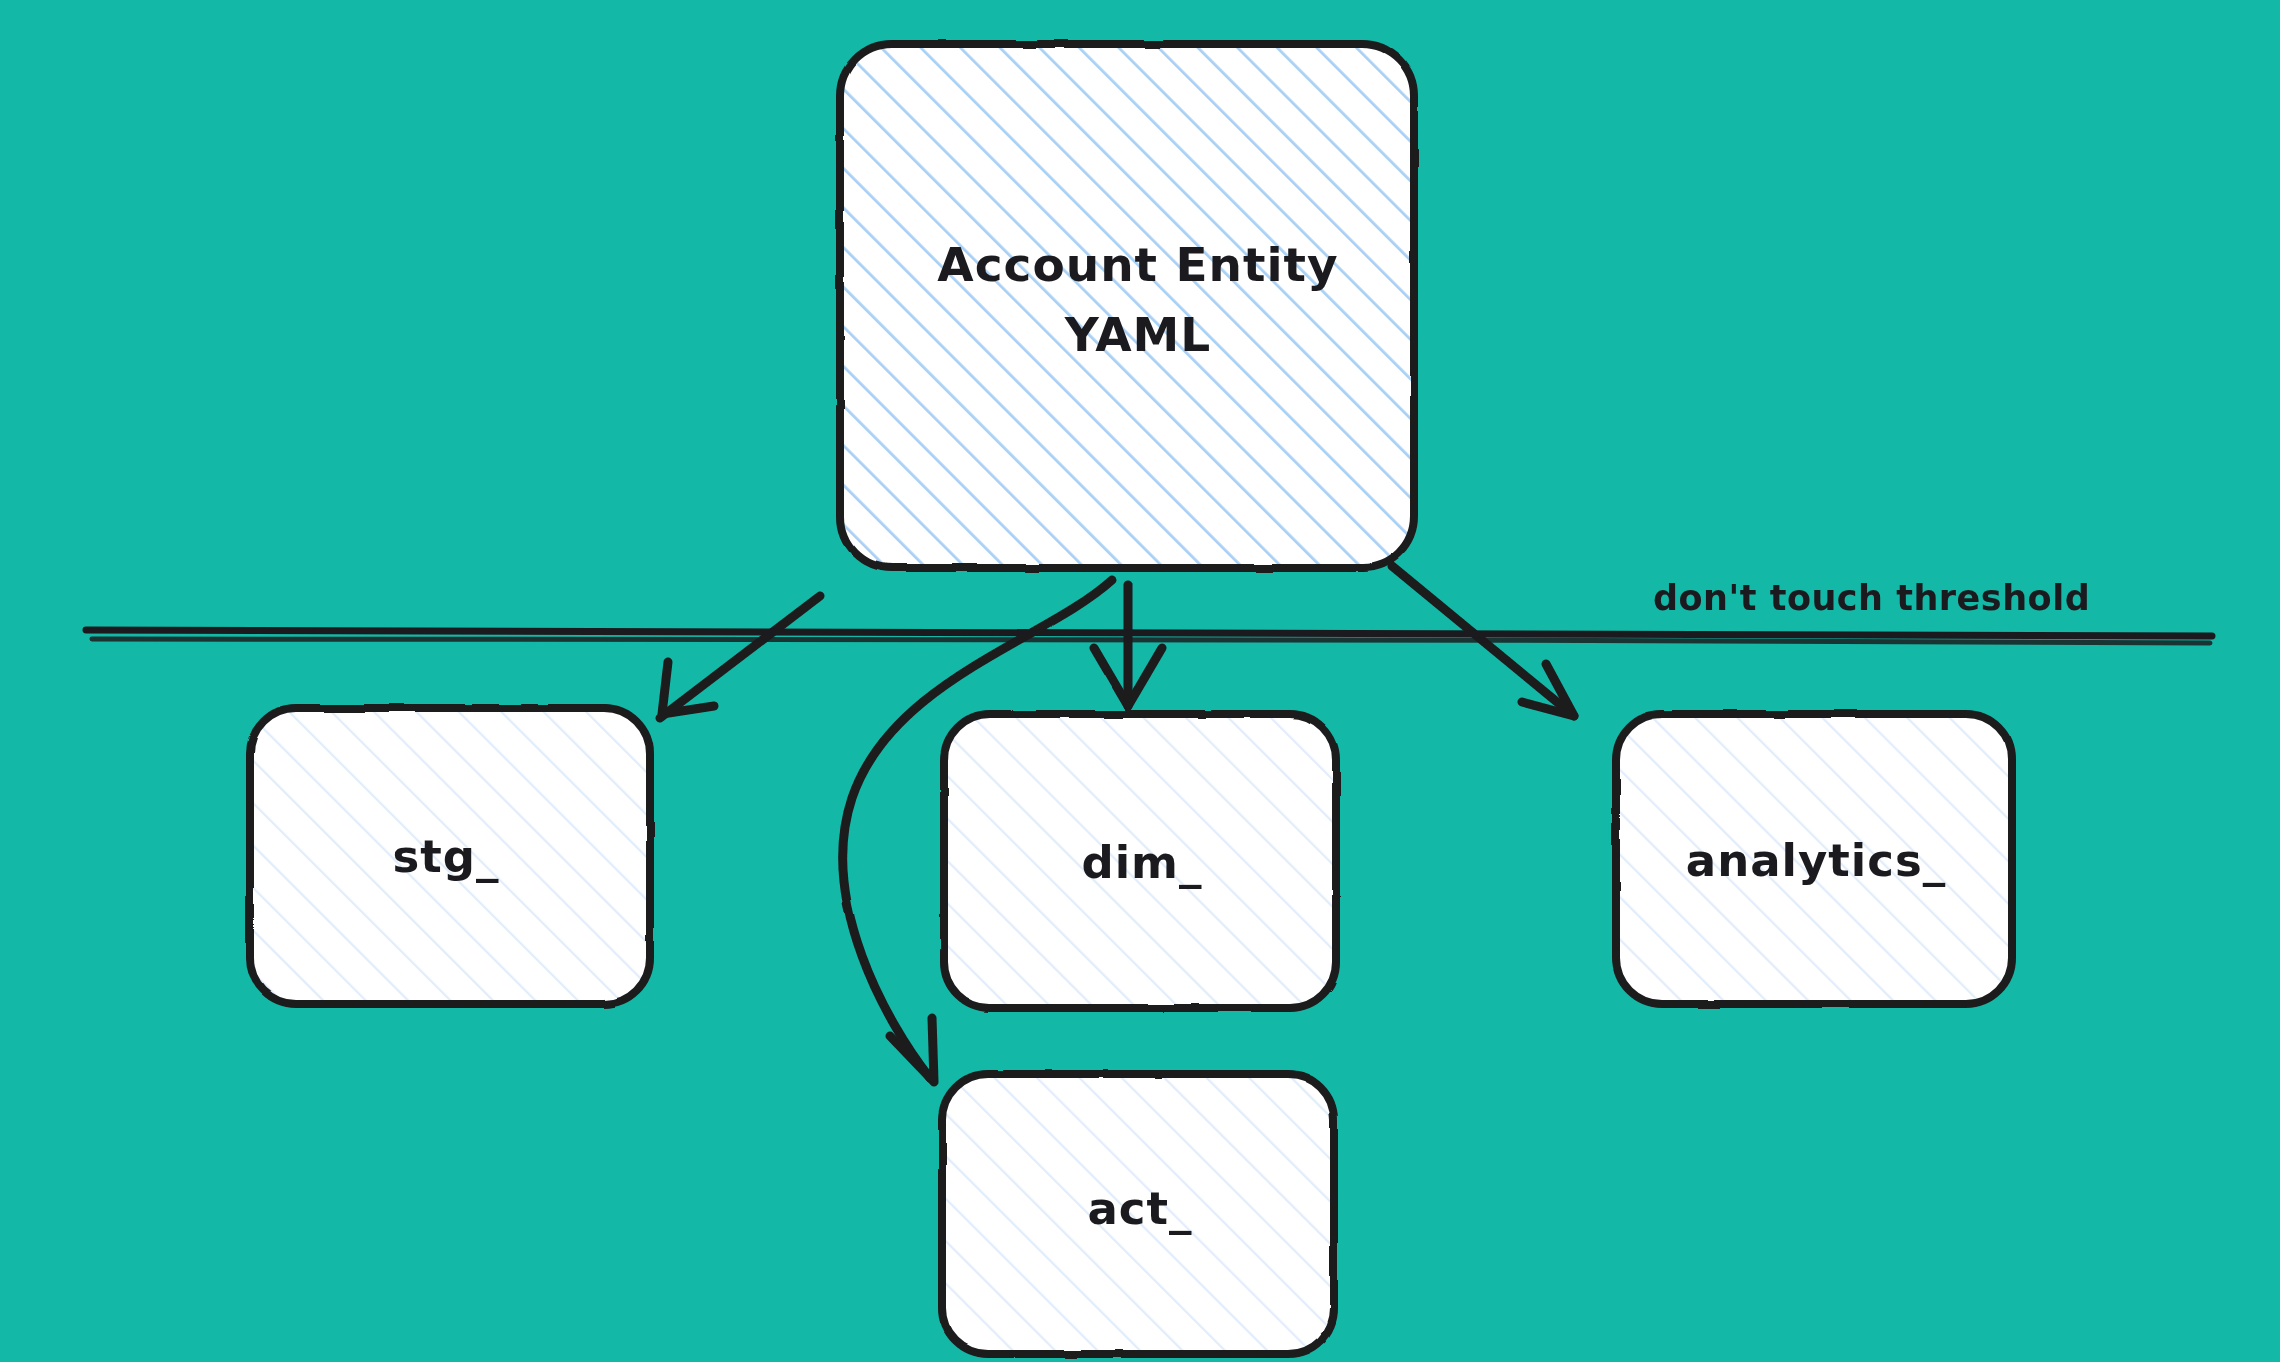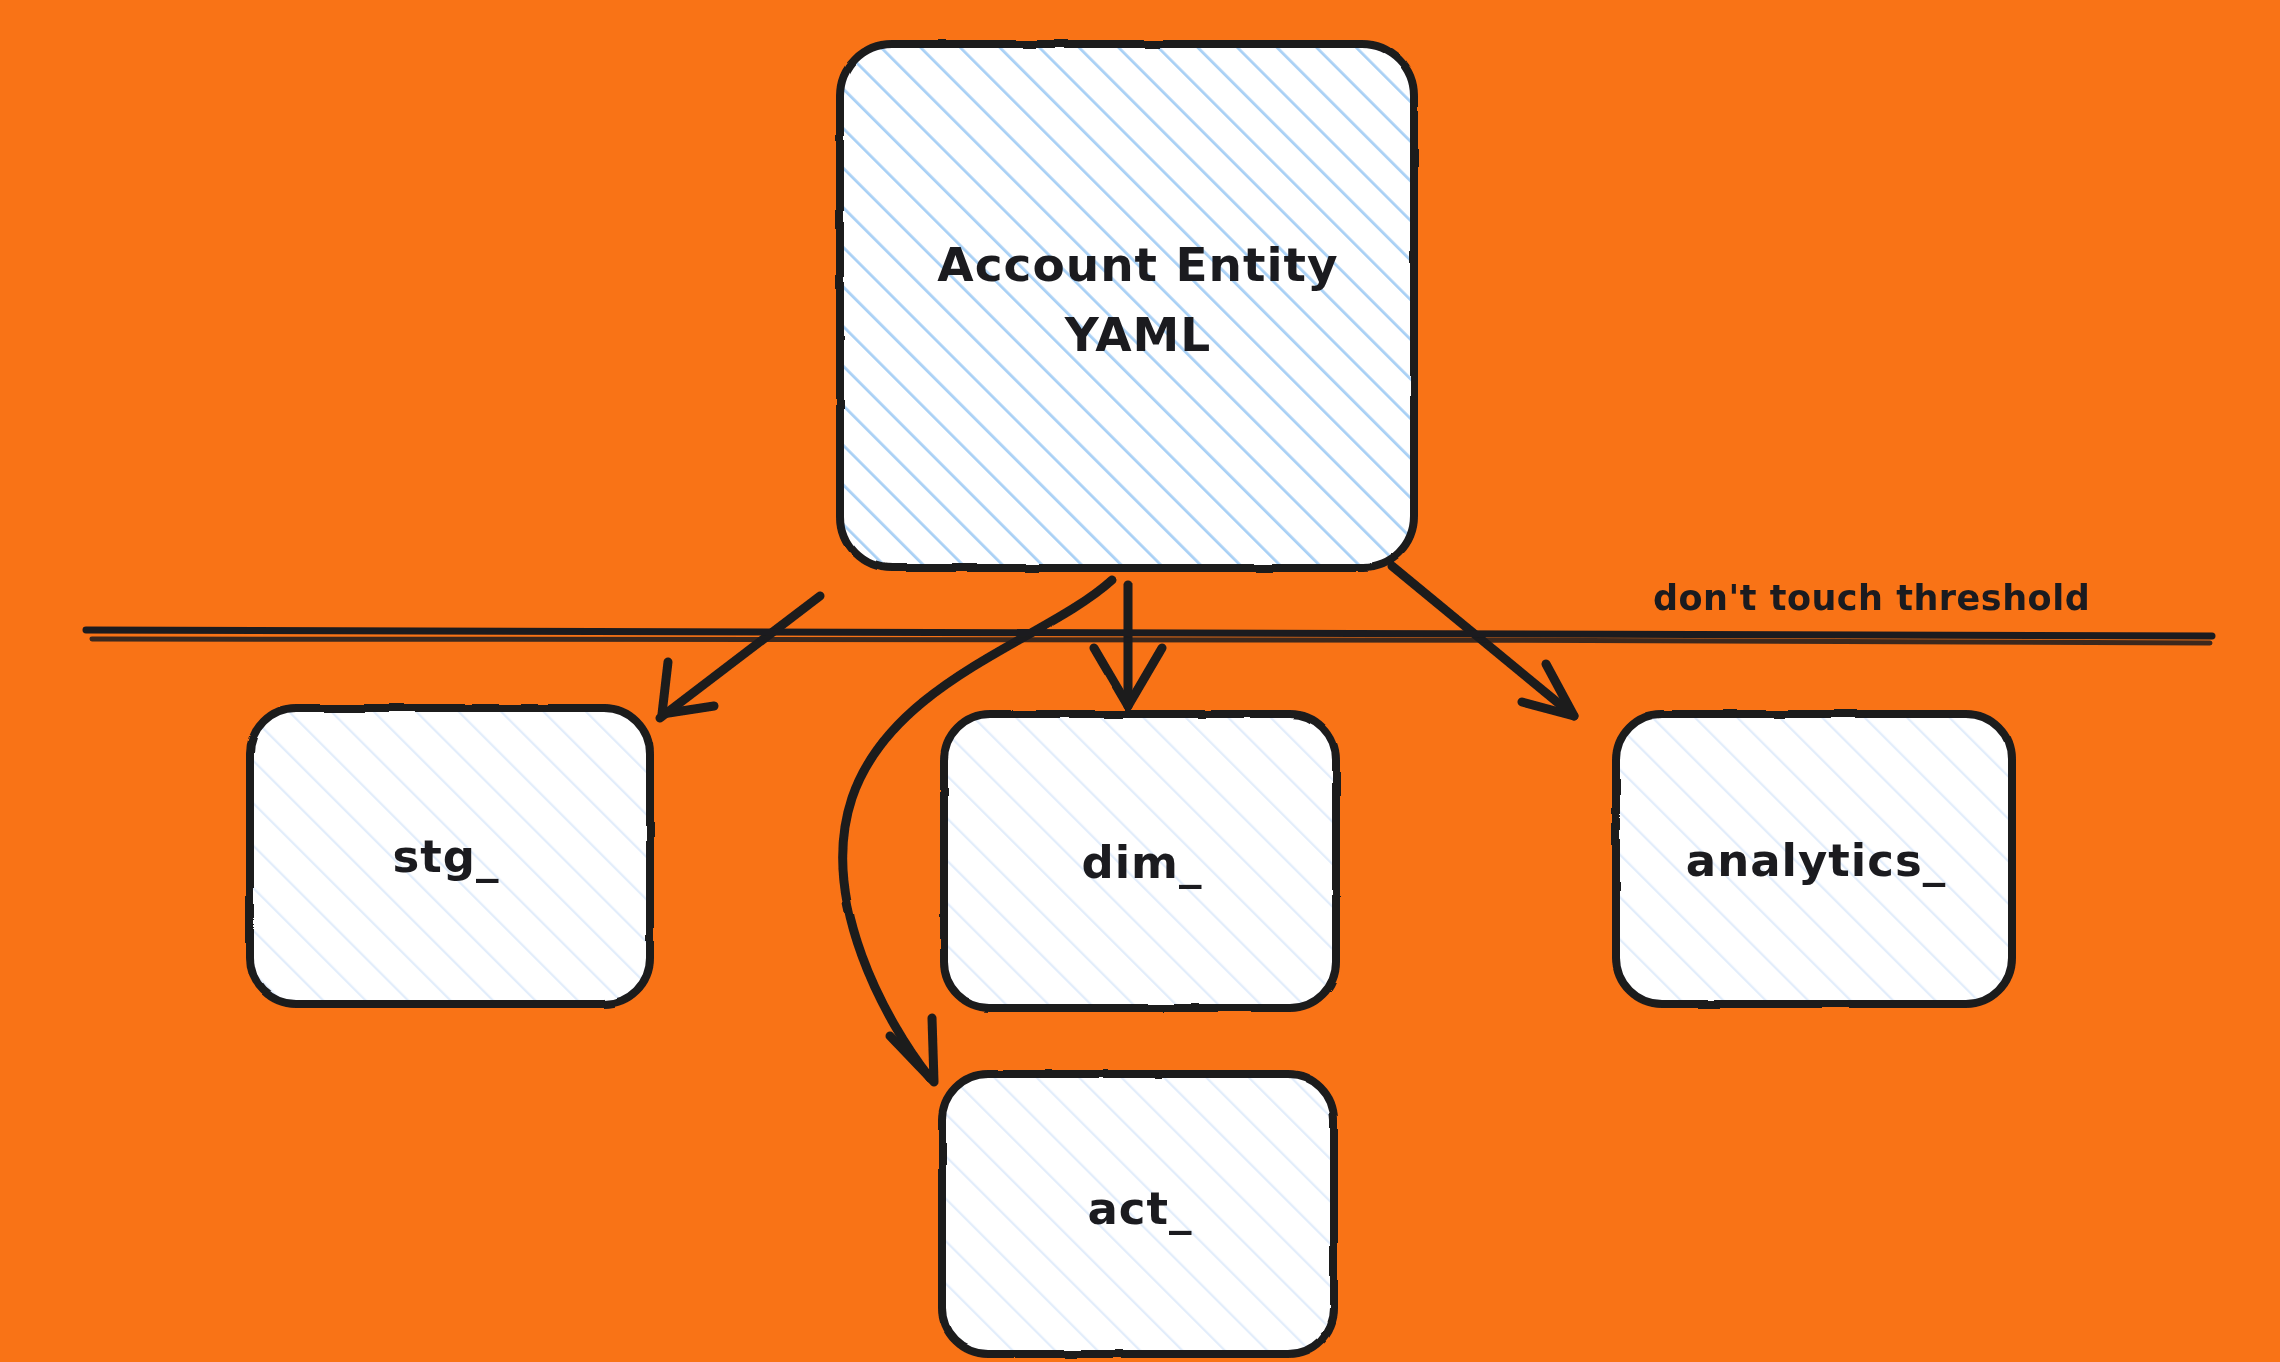--- a/index.html
+++ b/index.html
@@ -15,7 +15,7 @@
     position: relative;
     width: 2280px;
     height: 1362px;
-    background: #f97316;
+    background: #14b8a6;
     overflow: hidden;
   }
   #scene {

